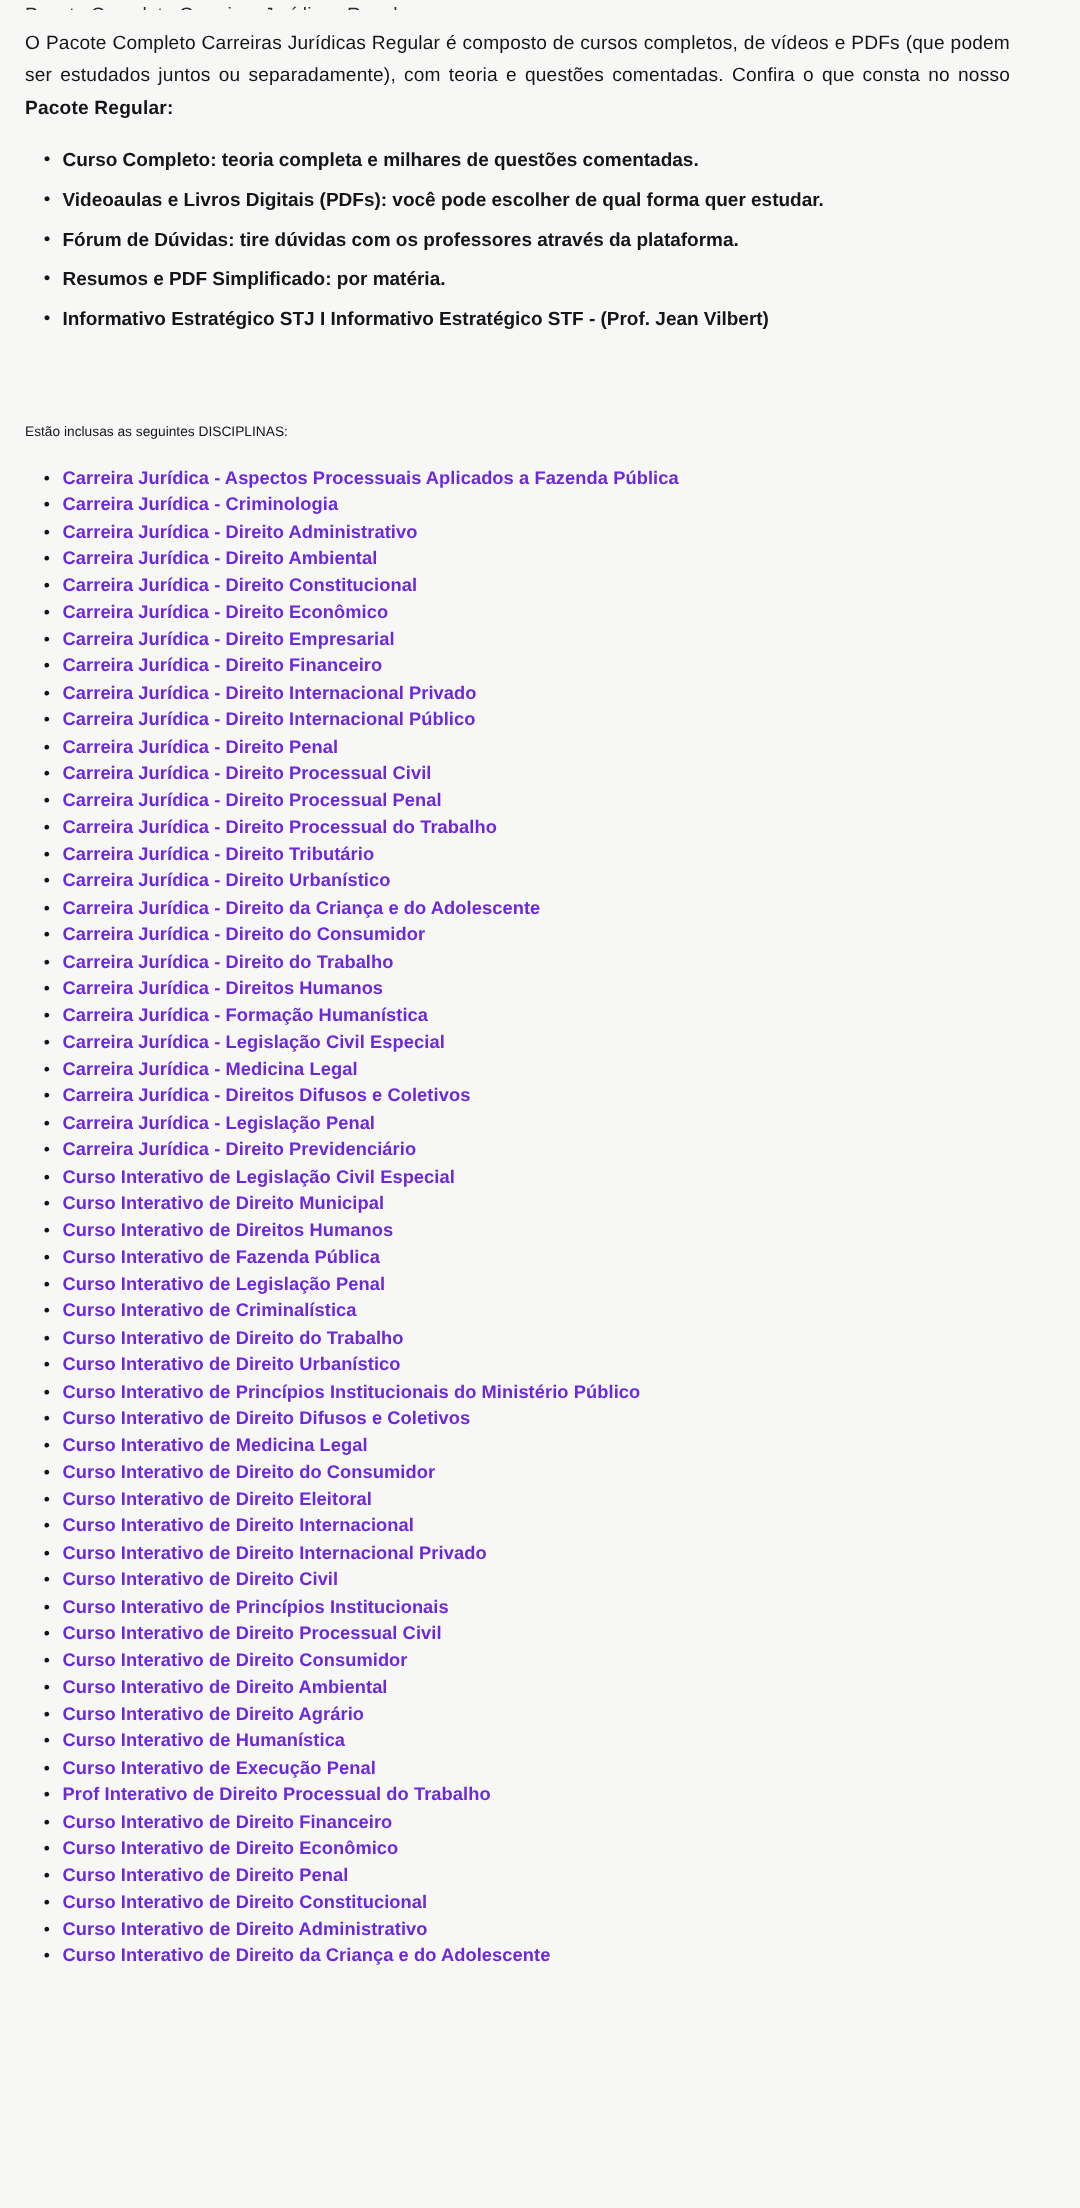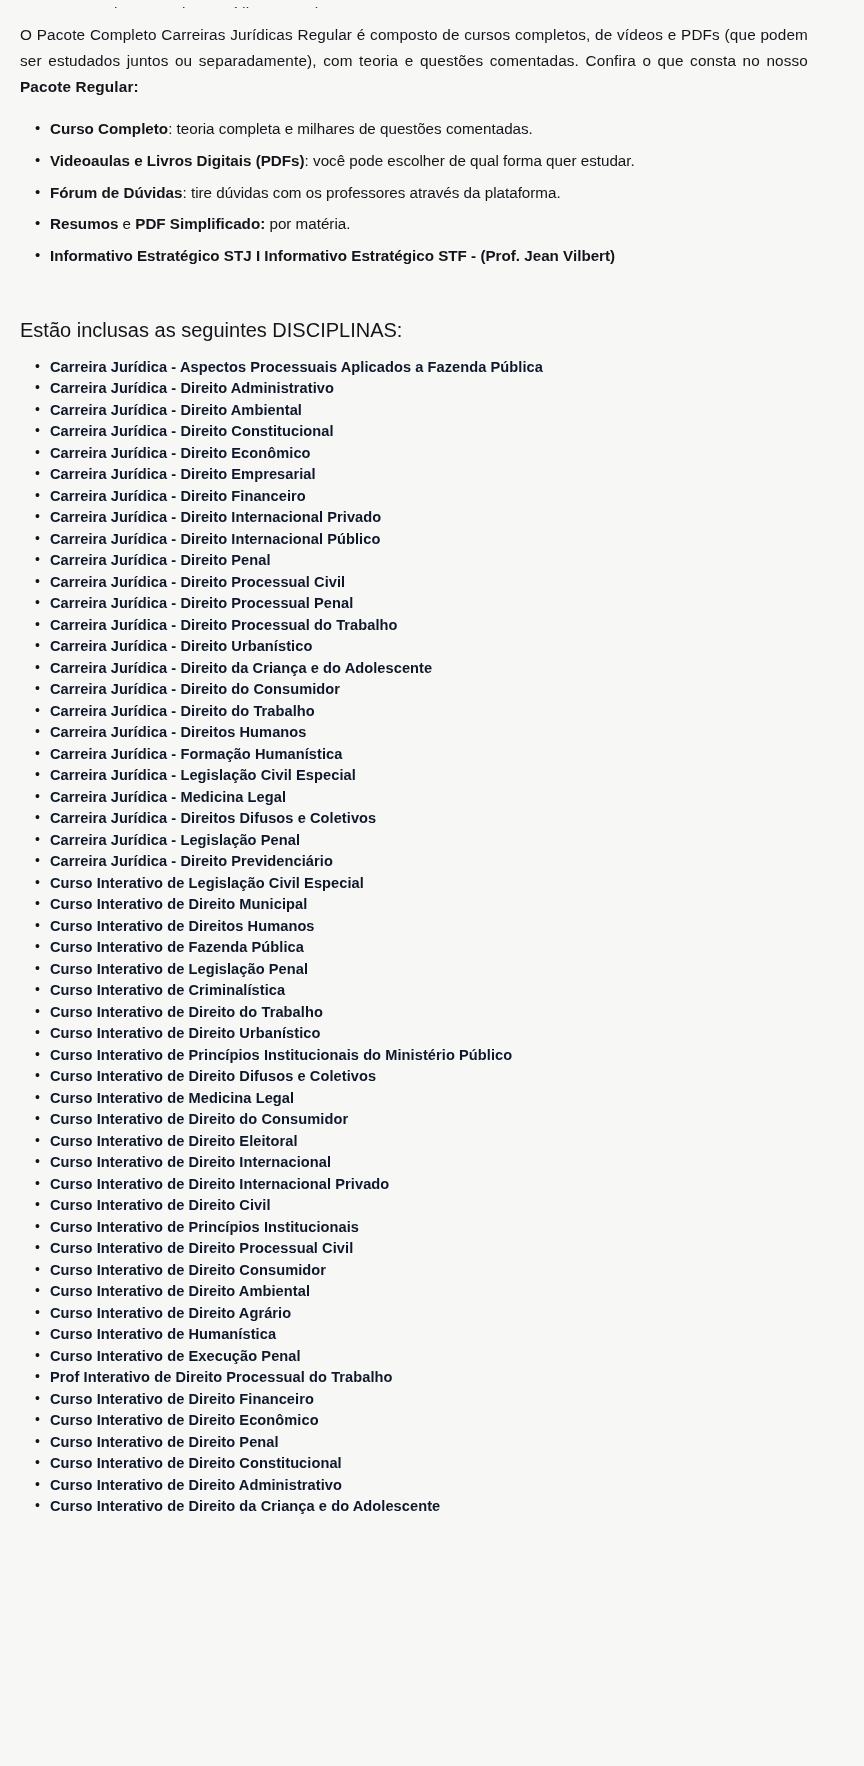--- a/index.html
+++ b/index.html
@@ -90,7 +90,7 @@
     color: #14141a;
   }
   .normal-weight {
-    font-weight: 400;
+    font-weight: 700;
     margin-top: 42px;
   }
 </style>

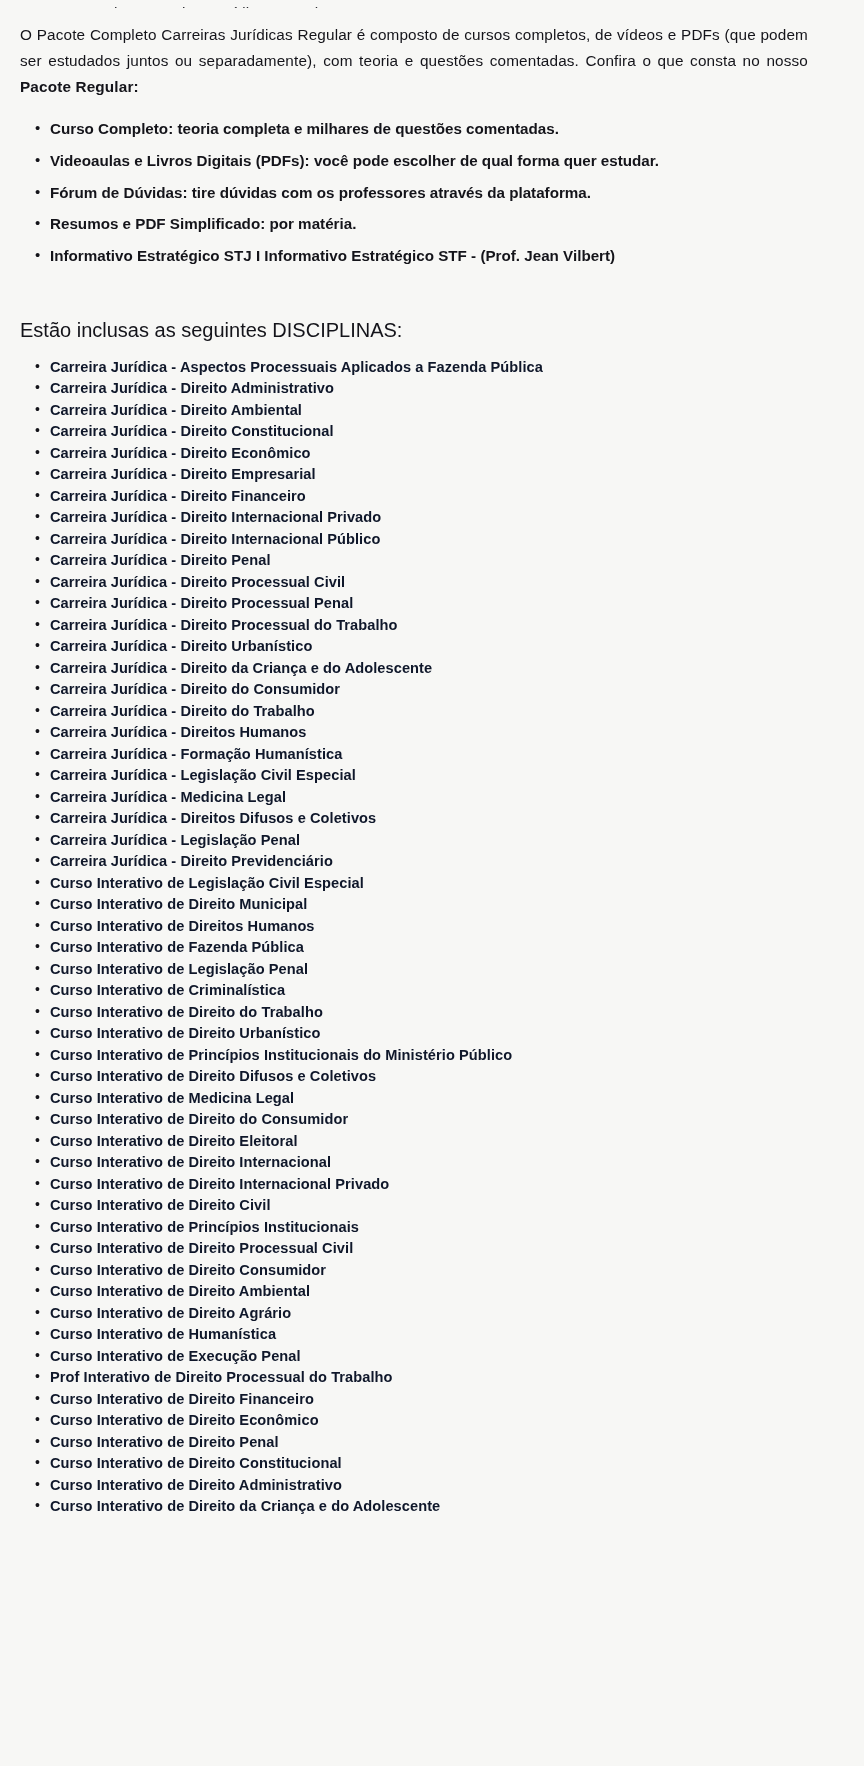--- a/index.html
+++ b/index.html
@@ -42,8 +42,8 @@
     font-weight: 700;
   }
   p.section-lead {
-    margin: 40px 0 0 0;
-    font-size: 20px;
+    margin: 56px 0 0 0;
+    font-size: 11px;
     line-height: 26px;
     color: #14141a;
   }

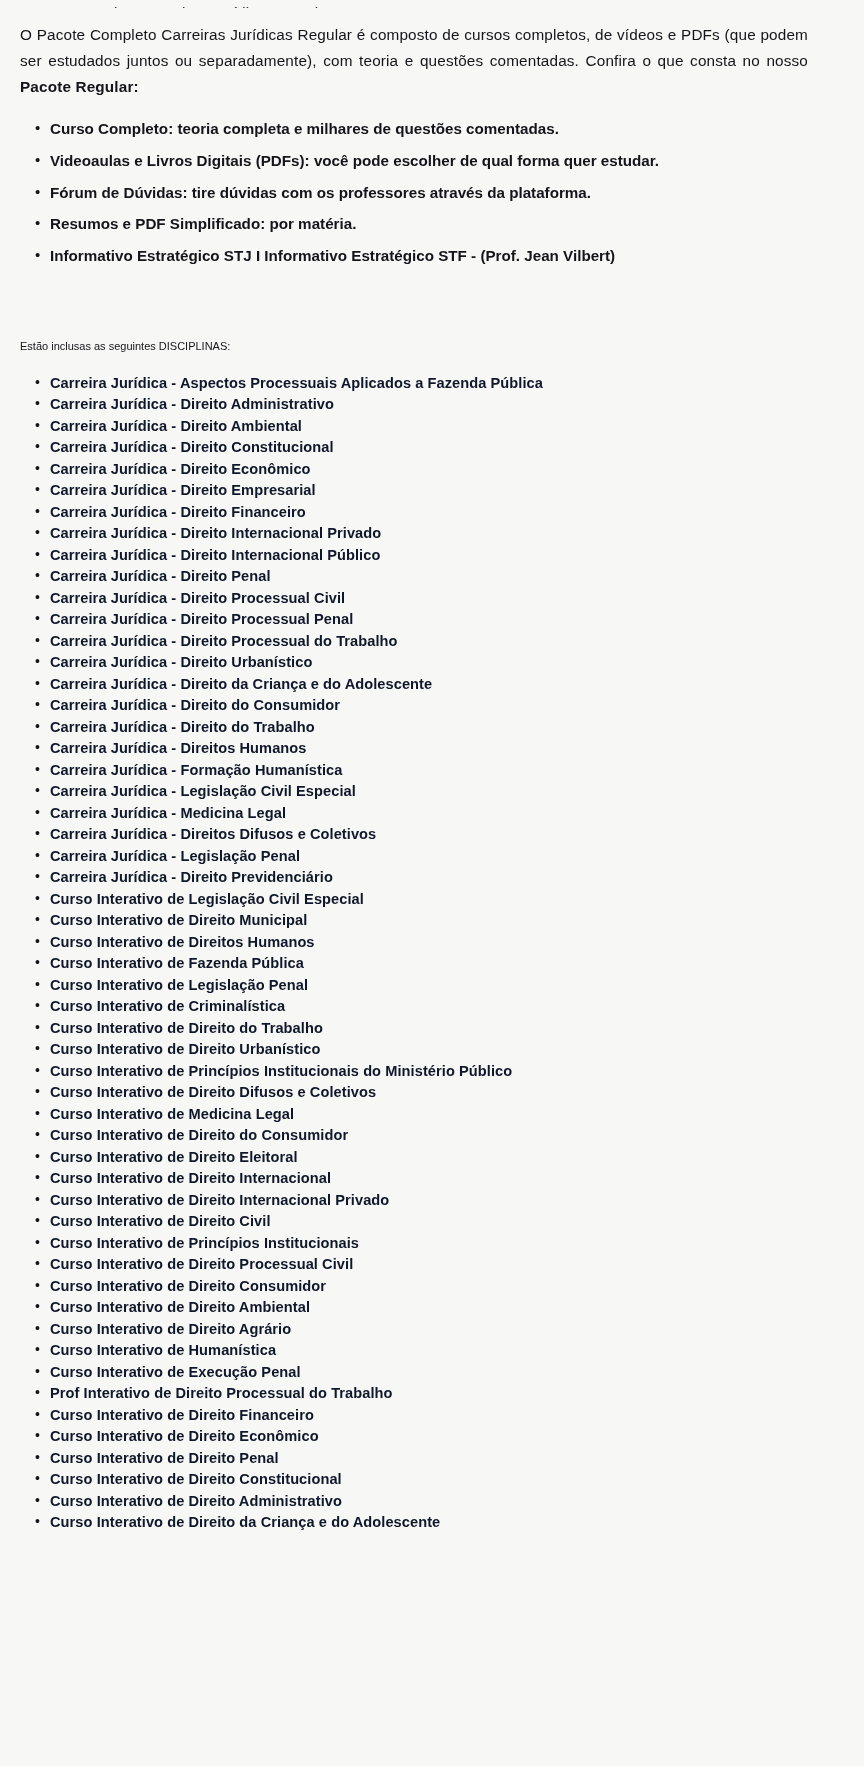--- a/index.html
+++ b/index.html
@@ -77,7 +77,7 @@
     font-size: 14.6px;
     font-weight: 700;
     line-height: 21.5px;
-    color: #0f172a;
+    color: #6d28d9;
     letter-spacing: 0.005em;
   }
   ul.discipline-list > li::before {

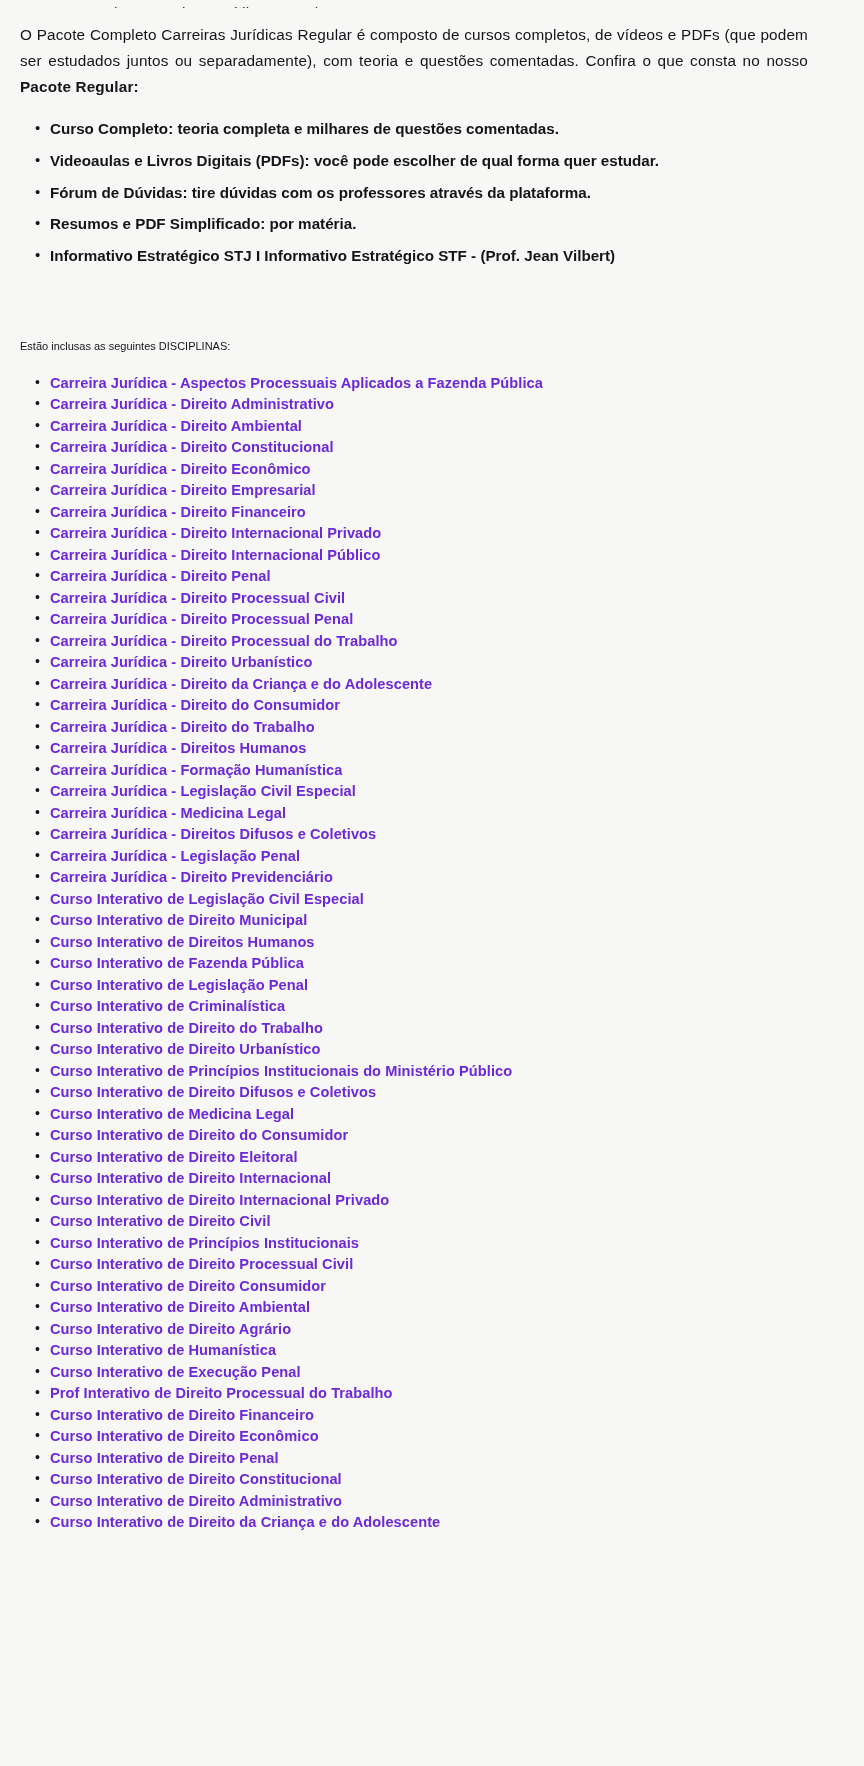--- a/index.html
+++ b/index.html
@@ -117,6 +117,7 @@
 
   <ul class="discipline-list">
       <li>Carreira Jurídica - Aspectos Processuais Aplicados a Fazenda Pública</li>
+      <li>Carreira Jurídica - Criminologia</li>
       <li>Carreira Jurídica - Direito Administrativo</li>
       <li>Carreira Jurídica - Direito Ambiental</li>
       <li>Carreira Jurídica - Direito Constitucional</li>

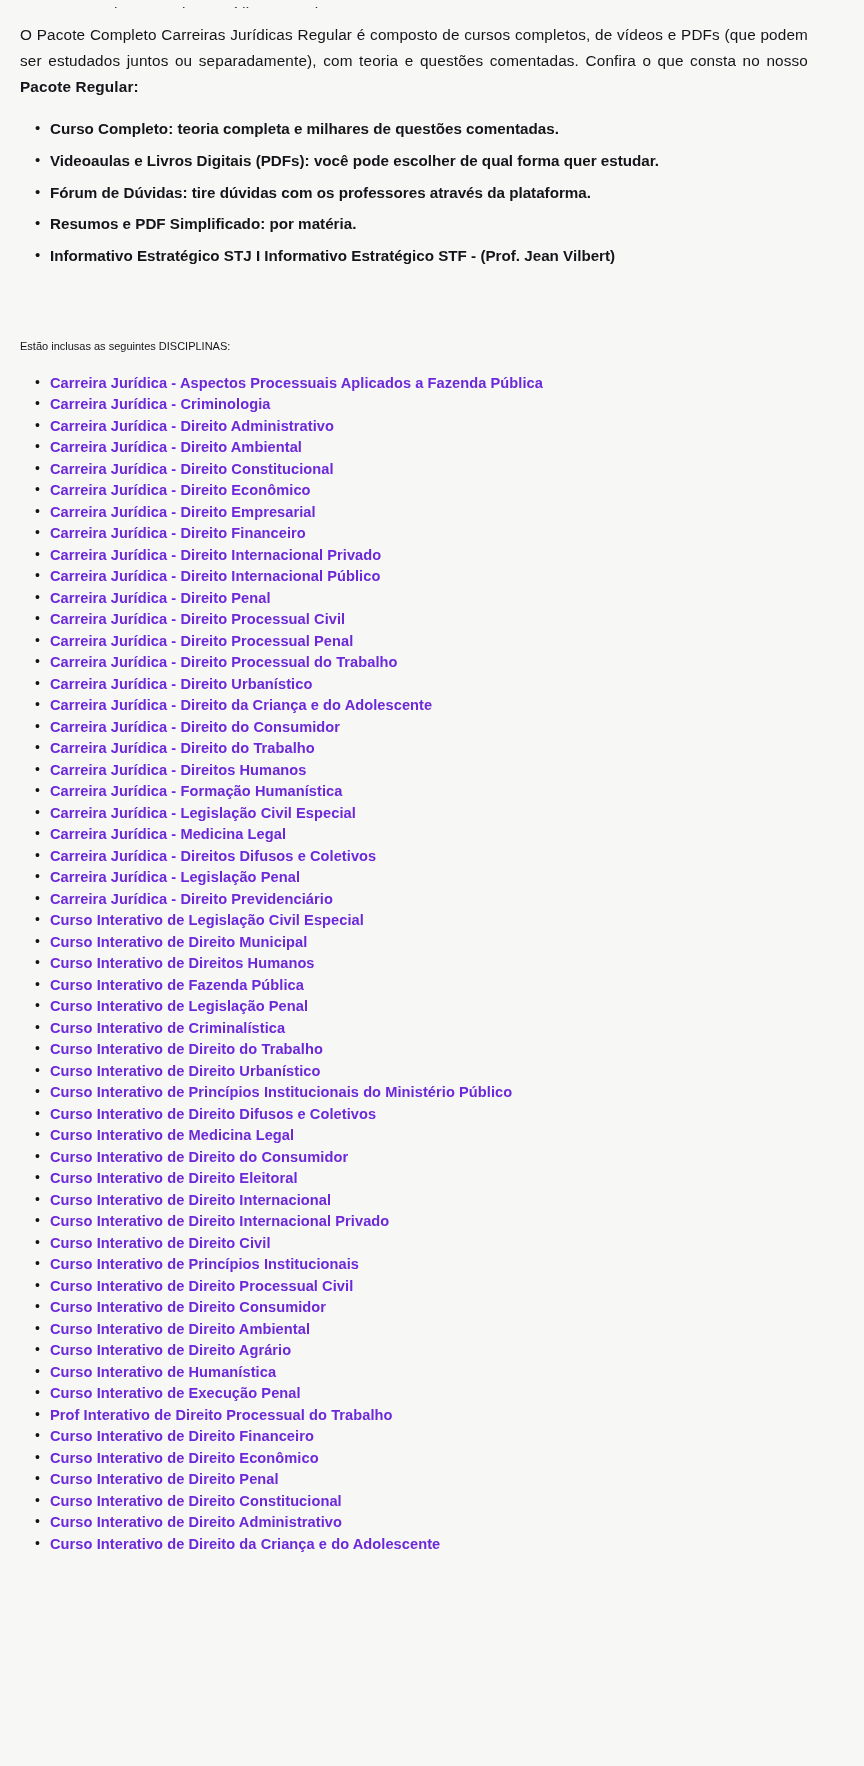--- a/index.html
+++ b/index.html
@@ -130,6 +130,7 @@
       <li>Carreira Jurídica - Direito Processual Civil</li>
       <li>Carreira Jurídica - Direito Processual Penal</li>
       <li>Carreira Jurídica - Direito Processual do Trabalho</li>
+      <li>Carreira Jurídica - Direito Tributário</li>
       <li>Carreira Jurídica - Direito Urbanístico</li>
       <li>Carreira Jurídica - Direito da Criança e do Adolescente</li>
       <li>Carreira Jurídica - Direito do Consumidor</li>

